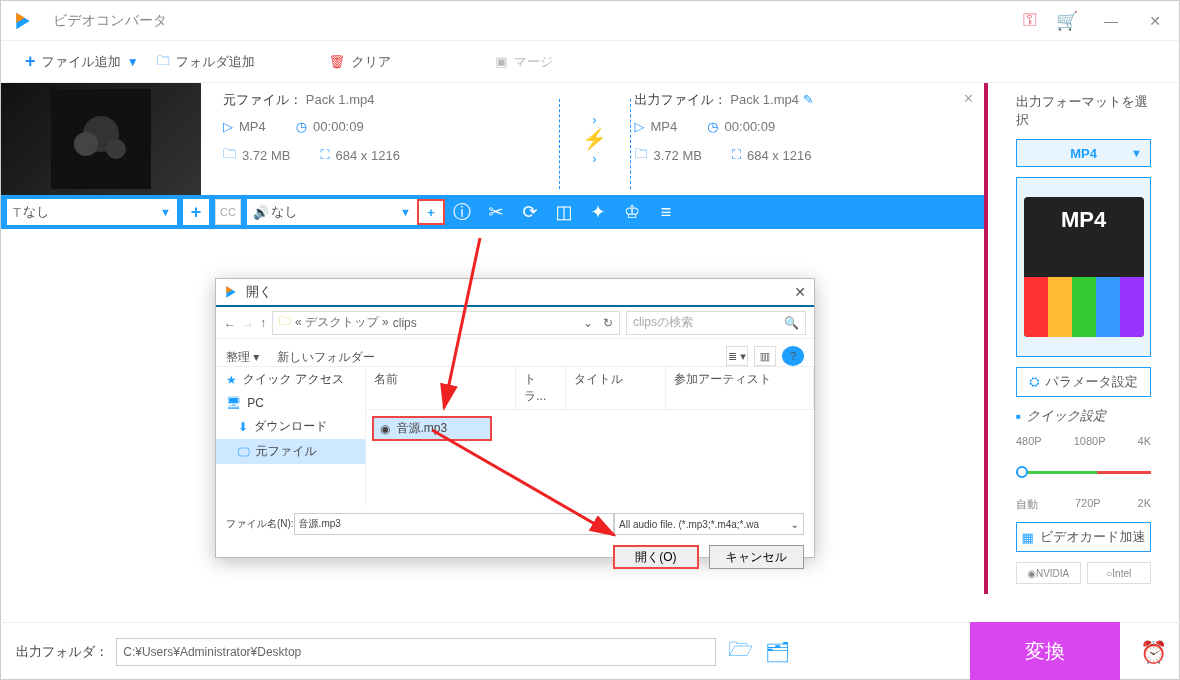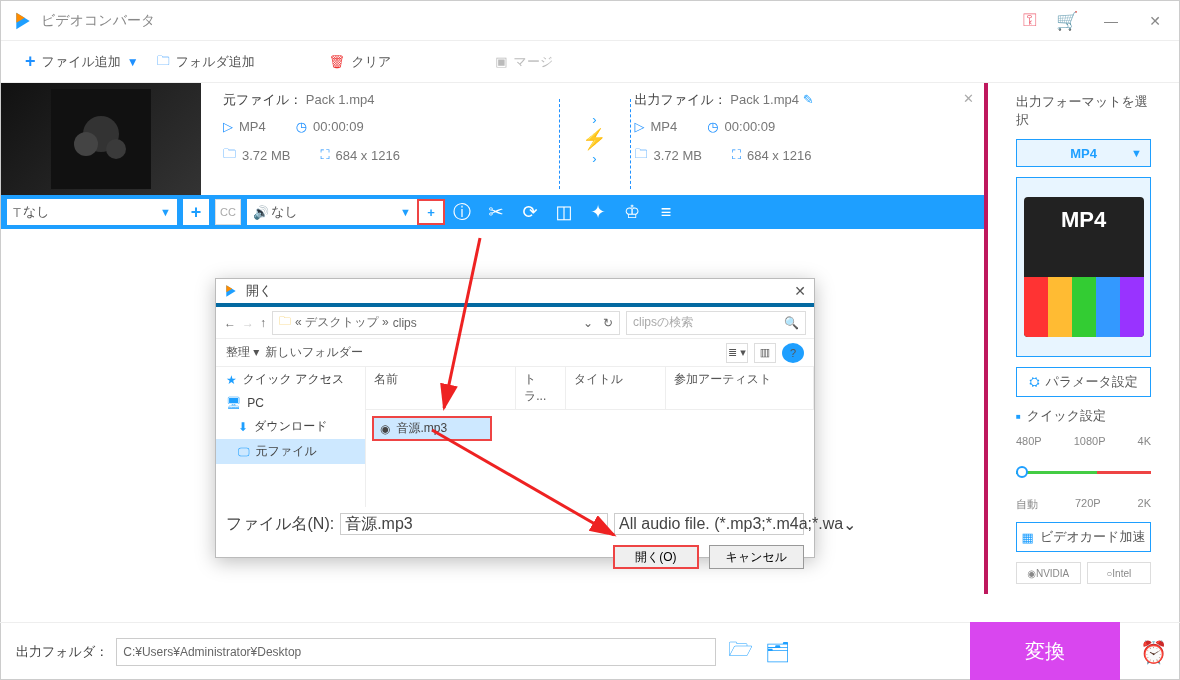--- a/index.html
+++ b/index.html
@@ -7,7 +7,7 @@
   .titlebar{height:40px;display:flex;align-items:center;padding:0 12px;border-bottom:1px solid #eee;}
   .logo{width:20px;height:20px;display:inline-block;margin-right:8px;}
   .logo svg{width:100%;height:100%;}
-  .title{color:#888;font-size:14px;}
+  .title{color:#888;font-size:14px;margin-left:12px;}
   .tb-right{margin-left:auto;display:flex;align-items:center;gap:20px;}
   .tb-icon{color:#e67;font-size:18px;}
   .win-btn{width:24px;text-align:center;color:#888;font-size:14px;}

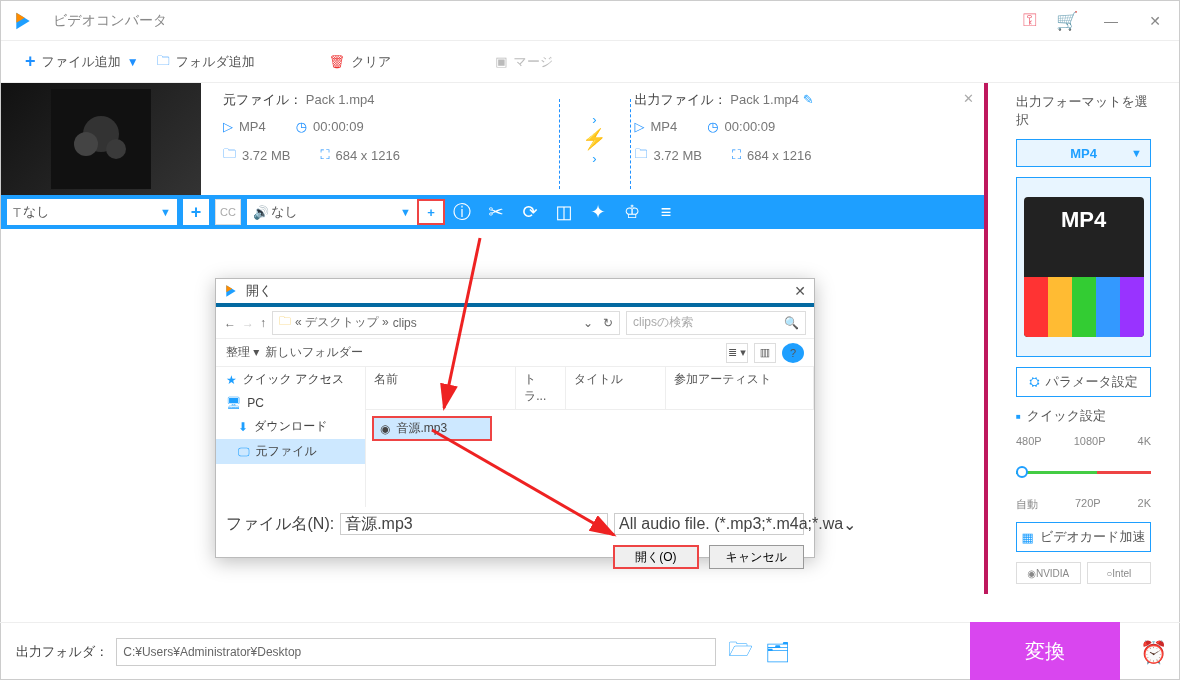--- a/index.html
+++ b/index.html
@@ -66,7 +66,7 @@
   .alarm{position:absolute;right:12px;bottom:14px;color:#1E9FFF;font-size:22px;}
   
   .dialog{position:absolute;left:215px;top:278px;width:600px;height:280px;border:1px solid #bbb;background:#fff;box-shadow:0 4px 18px rgba(0,0,0,0.25);}
-  .dlg-title{height:28px;display:flex;align-items:center;padding:0 8px;border-bottom:4px solid #0369a1;}
+  .dlg-title{height:28px;display:flex;align-items:center;padding:0 8px;border-bottom:2px solid #0369a1;}
   .dlg-x{margin-left:auto;color:#555;font-size:14px;}
   .dlg-nav{height:32px;display:flex;align-items:center;gap:6px;padding:0 8px;border-bottom:1px solid #eee;font-size:12px;color:#666;}
   .dlg-nav .path{border:1px solid #ddd;height:24px;flex:1;display:flex;align-items:center;padding:0 6px;gap:4px;}

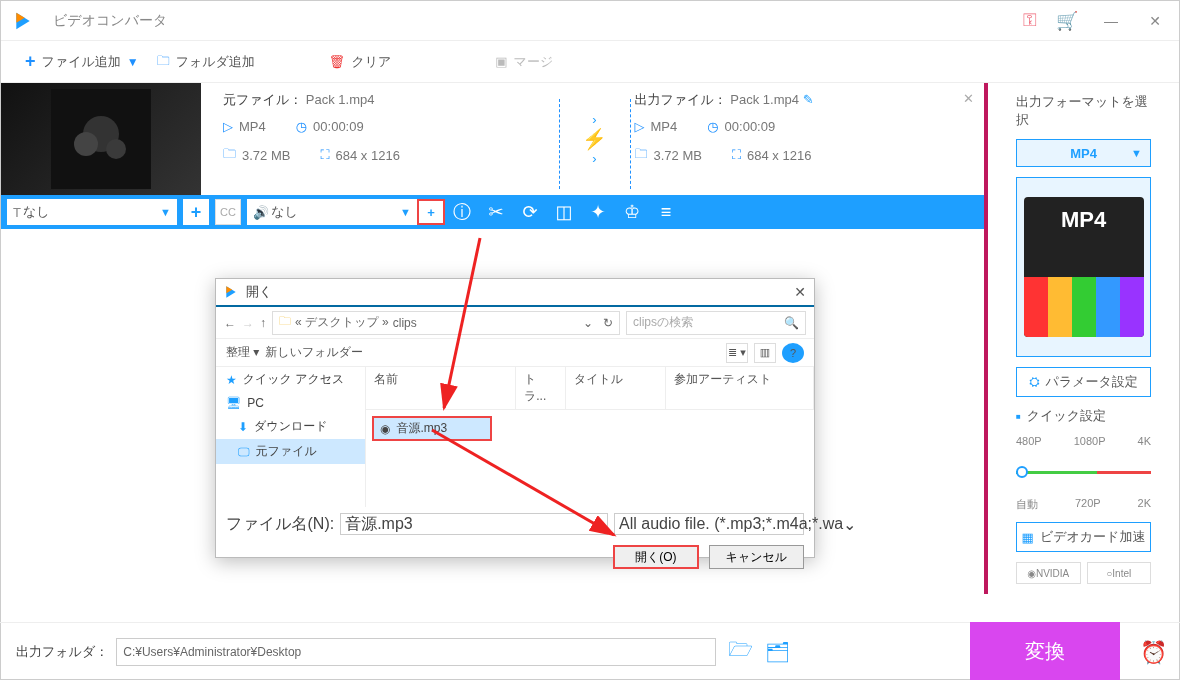--- a/index.html
+++ b/index.html
@@ -71,7 +71,7 @@
   .dlg-nav{height:32px;display:flex;align-items:center;gap:6px;padding:0 8px;border-bottom:1px solid #eee;font-size:12px;color:#666;}
   .dlg-nav .path{border:1px solid #ddd;height:24px;flex:1;display:flex;align-items:center;padding:0 6px;gap:4px;}
   .dlg-nav .search{border:1px solid #ddd;height:24px;width:180px;display:flex;align-items:center;padding:0 6px;color:#aaa;justify-content:space-between;}
-  .dlg-sub{height:28px;display:flex;align-items:center;padding:0 10px;gap:6px;border-bottom:1px solid #eee;color:#555;font-size:12px;}
+  .dlg-sub{height:28px;display:flex;align-items:flex-end;padding:0 10px;gap:18px;border-bottom:1px solid #eee;color:#555;font-size:12px;}
   .dlg-sub .right-ic{margin-left:auto;display:flex;gap:6px;}
   .dlg-sub .right-ic div{border:1px solid #ddd;width:22px;height:20px;display:flex;align-items:center;justify-content:center;font-size:11px;color:#555;}
   .help{background:#1E9FFF;border-radius:50%;color:#fff;border:none!important;}

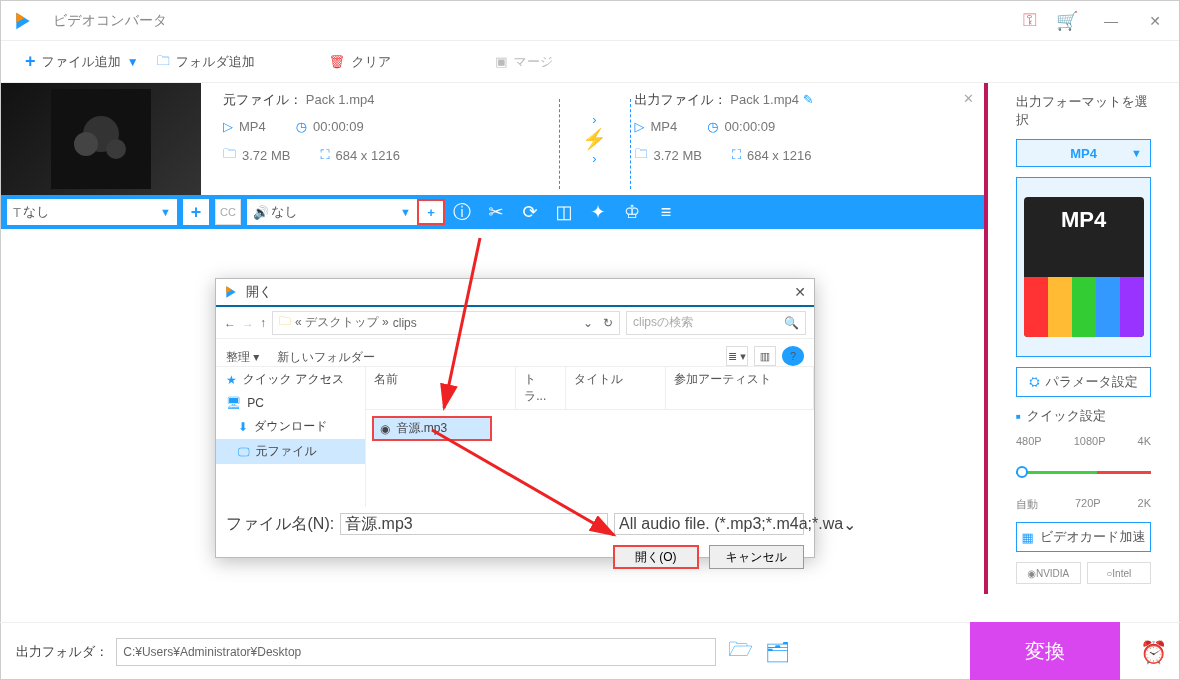--- a/index.html
+++ b/index.html
@@ -49,7 +49,7 @@
   .colorstrip{position:absolute;bottom:0;height:60px;width:100%;background:linear-gradient(90deg,#f33 0 20%,#fb3 20% 40%,#3c3 40% 60%,#39f 60% 80%,#93f 80% 100%);}
   .r-btn{border:1px solid #1E9FFF;height:30px;display:flex;align-items:center;justify-content:center;gap:6px;color:#555;}
   .r-btn .ic{color:#1E9FFF;}
-  .quick-label{color:#555;display:flex;align-items:center;gap:6px;}
+  .quick-label{color:#555;display:flex;align-items:center;gap:6px;font-style:italic;}
   .quick-label::before{content:"■";color:#1E9FFF;font-size:8px;}
   .slider{position:relative;height:30px;}
   .slider .track{height:3px;background:linear-gradient(90deg,#4c4 0 60%,#e44 60% 100%);margin-top:14px;}

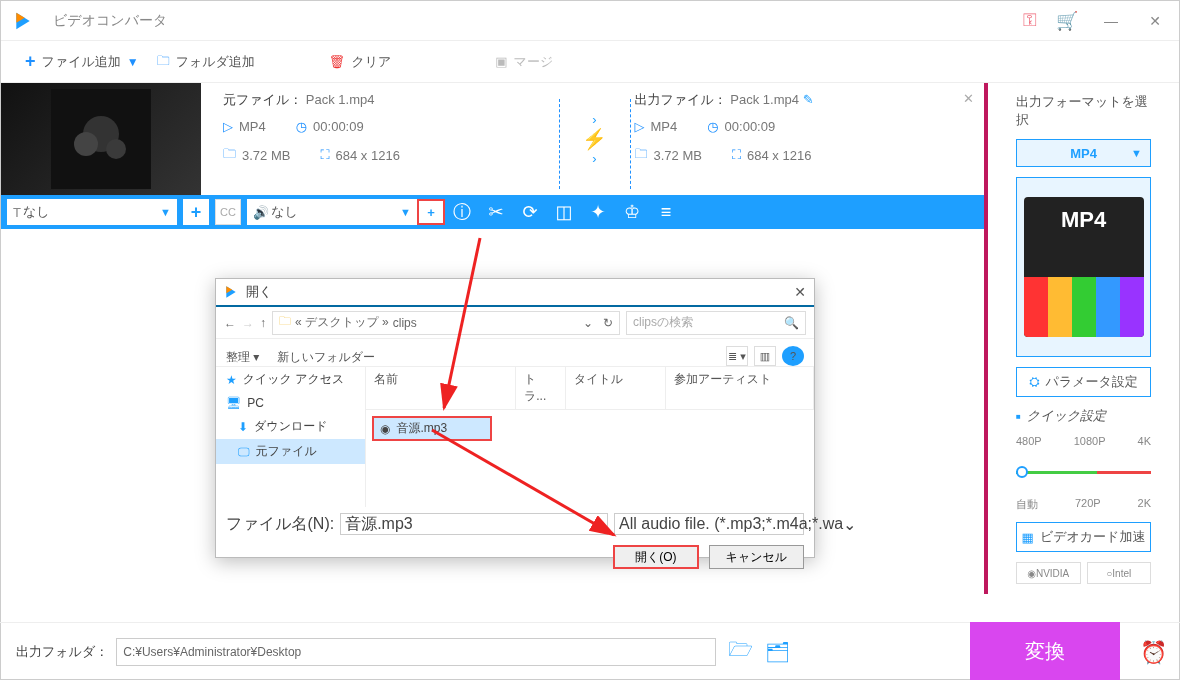--- a/index.html
+++ b/index.html
@@ -82,7 +82,7 @@
   .dlg-head{display:flex;font-size:12px;color:#555;border-bottom:1px solid #eee;}
   .dlg-head div{padding:4px 8px;border-right:1px solid #eee;}
   .file-item{border:2px solid #e44;margin:6px;width:120px;padding:2px 6px;display:flex;align-items:center;gap:6px;background:#cde8ff;font-size:12px;}
-  .dlg-bot{padding:6px 10px;display:flex;align-items:center;gap:6px;font-size:16px;}
+  .dlg-bot{padding:6px 10px;display:flex;align-items:center;font-size:10px;}
   .dlg-bot span{white-space:nowrap;}
   .dlg-bot .fname{border:1px solid #ccc;height:22px;flex:1;padding:0 4px;display:flex;align-items:center;}
   .dlg-bot .filter{border:1px solid #ccc;height:22px;width:190px;padding:0 4px;display:flex;align-items:center;justify-content:space-between;}

